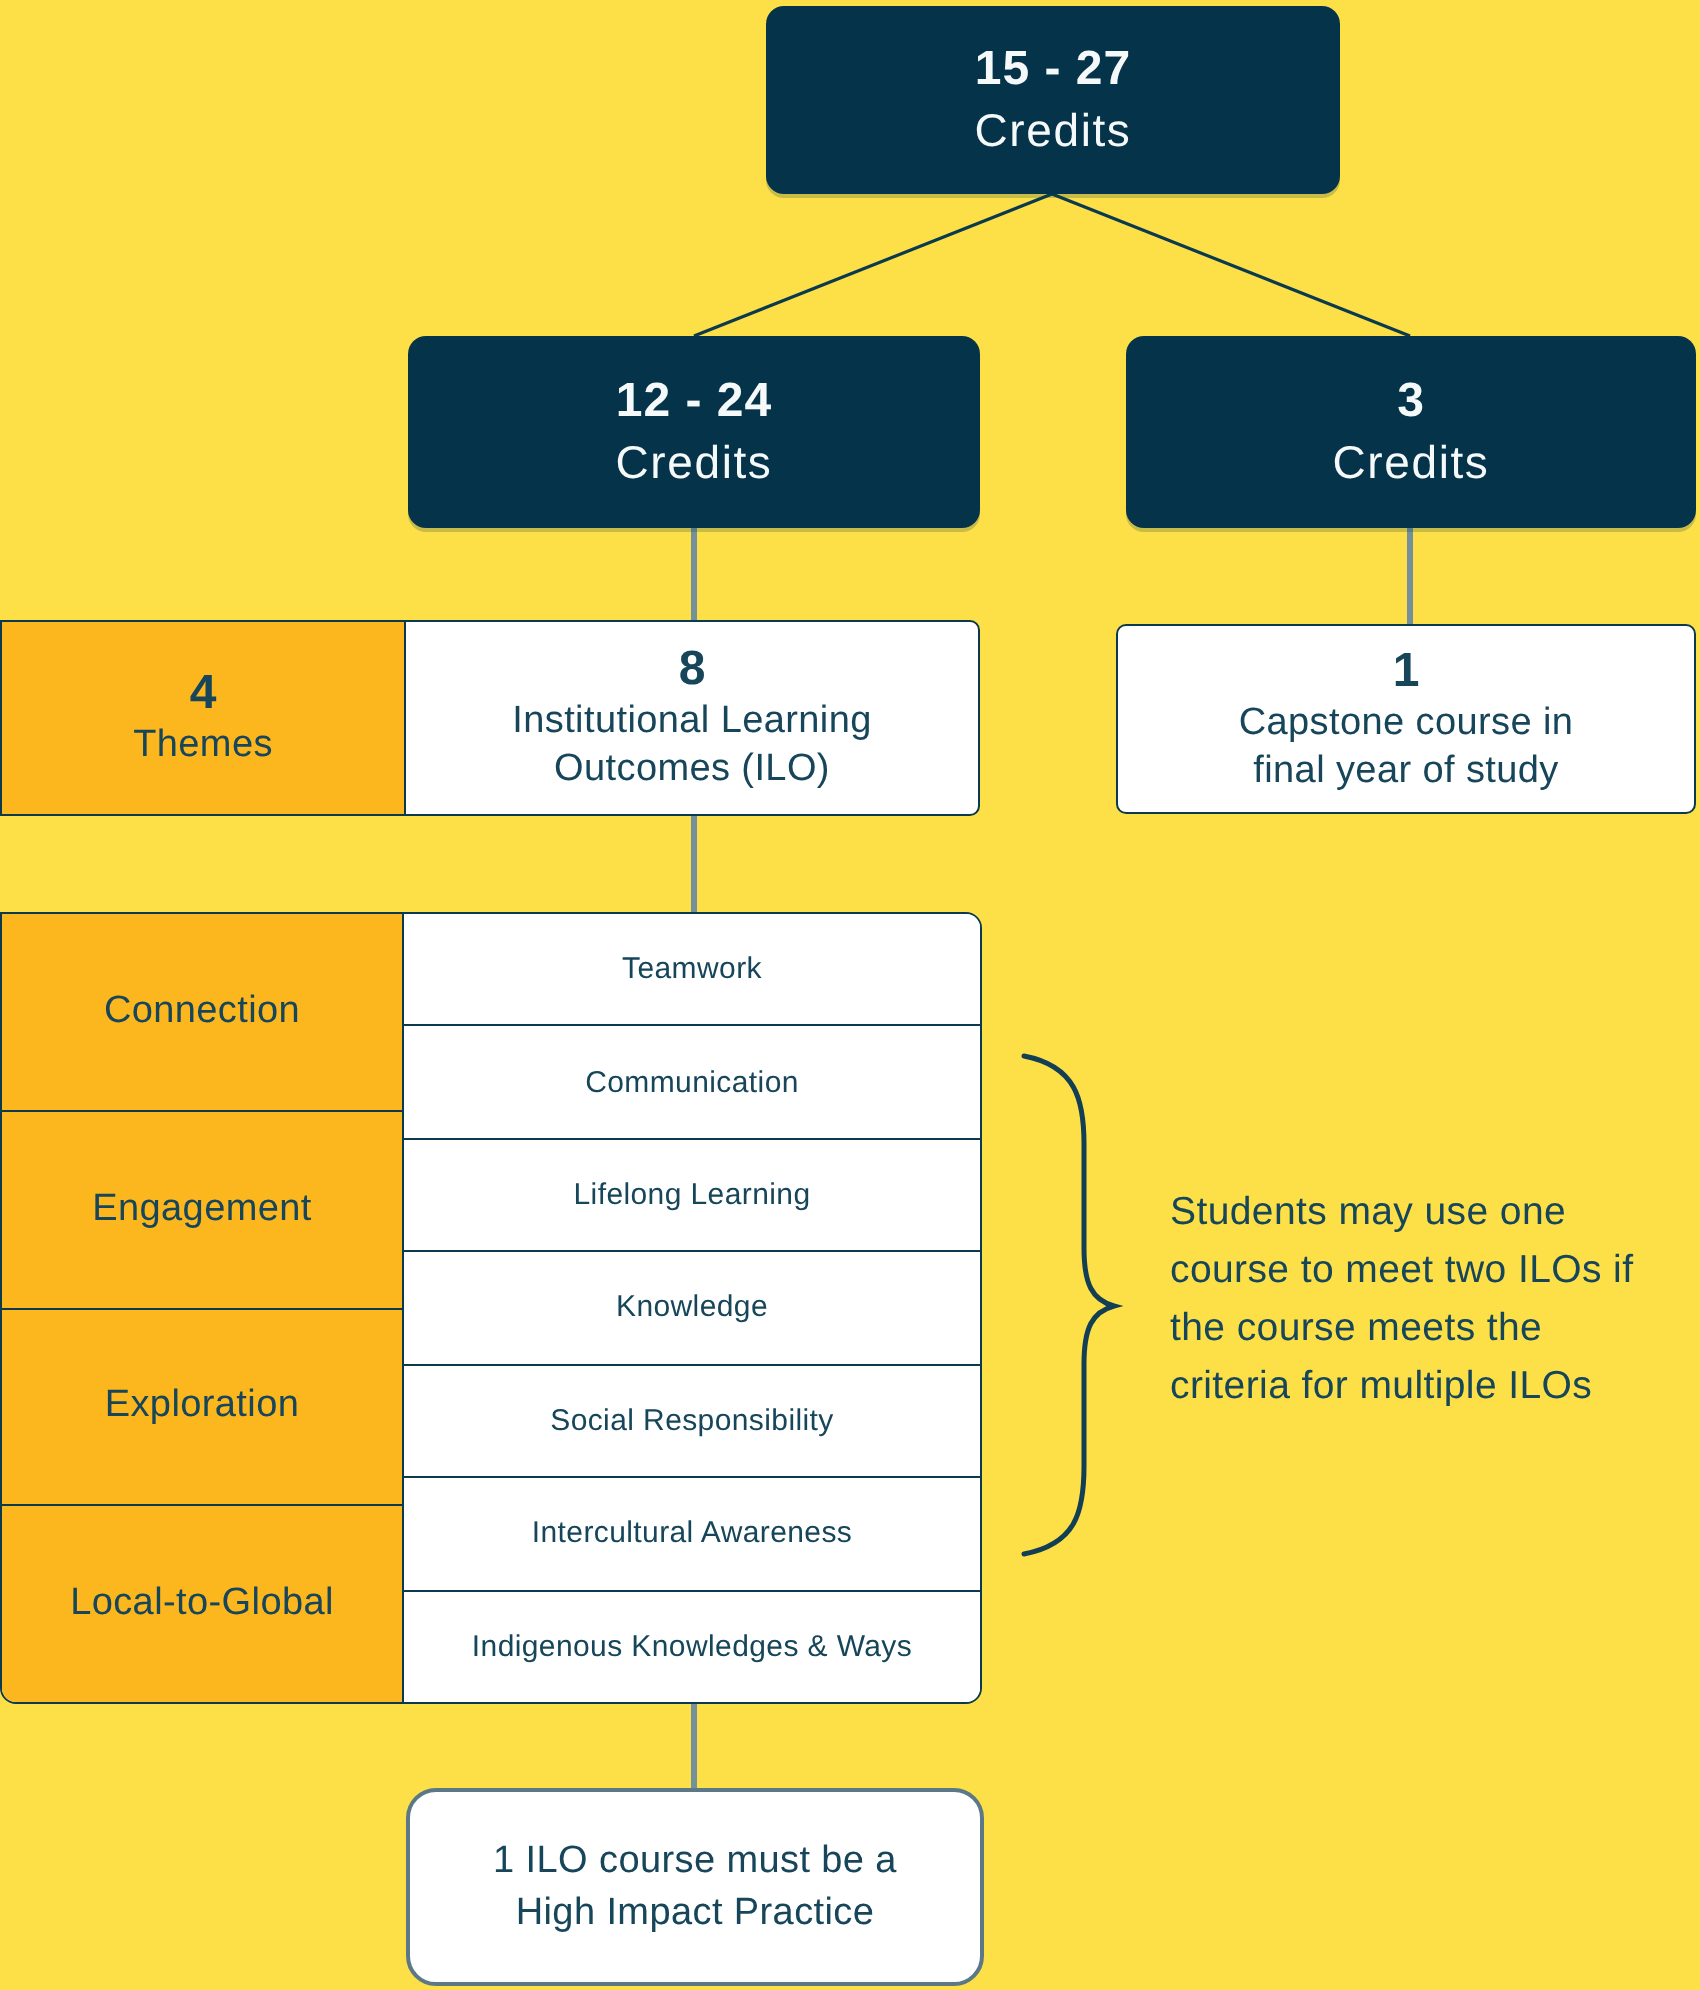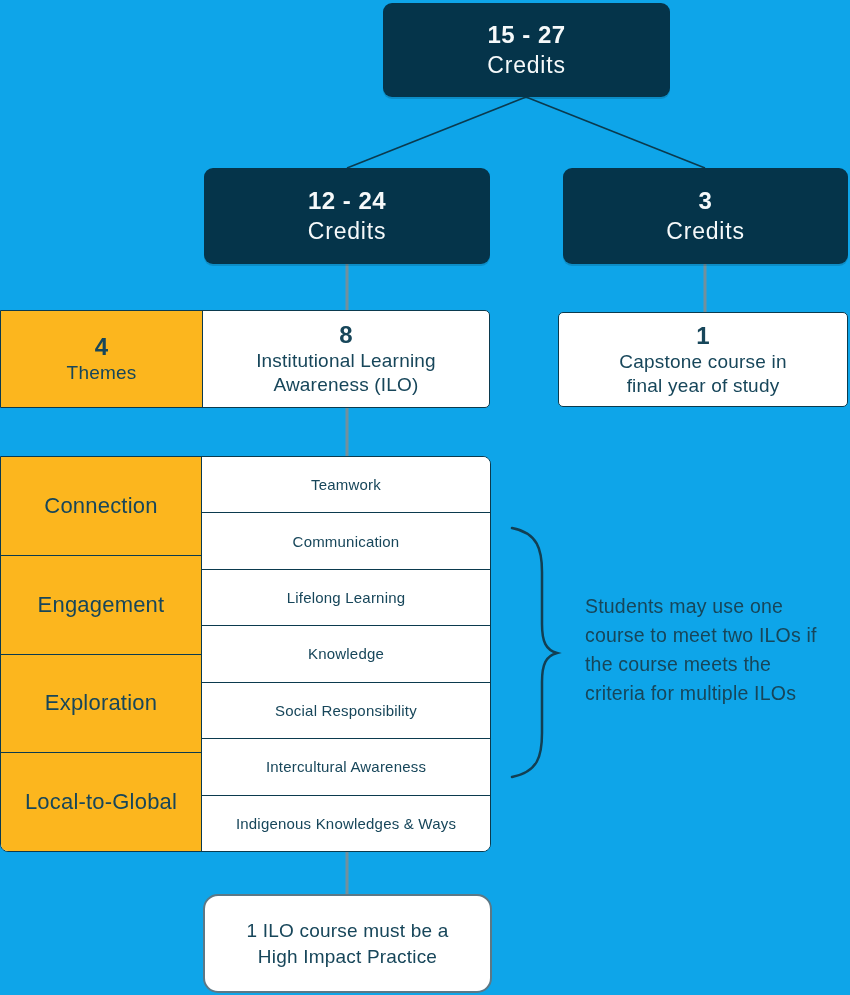--- a/index.html
+++ b/index.html
@@ -4,7 +4,7 @@
 <style>
   html,body{margin:0;padding:0;background:#ffffff;}
   body{font-family:"Liberation Sans", sans-serif; color:#17465a;}
-  .canvas{position:relative;width:850px;height:995px;background:#0ea5e9;overflow:hidden;}
+  .canvas{position:relative;width:850px;height:995px;background:#fde047;overflow:hidden;}
 
   
   .connectors{position:absolute;left:0;top:0;width:850px;height:995px;pointer-events:none;}

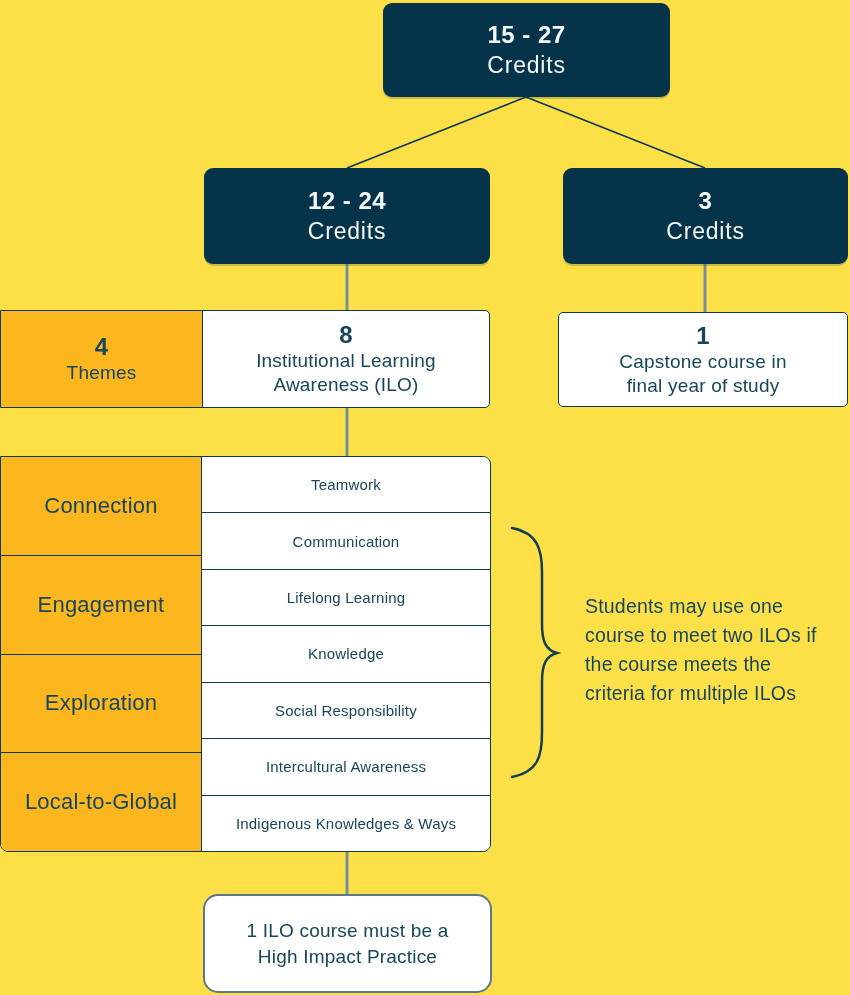--- a/index.html
+++ b/index.html
@@ -109,7 +109,7 @@
     </div>
     <div class="ilo-cell">
       <div class="cell-value">8</div>
-      <div class="cell-label" style="width:225px;">Institutional Learning Awareness (ILO)</div>
+      <div class="cell-label" style="width:225px;">Institutional Learning Outcomes (ILO)</div>
     </div>
   </div>
 

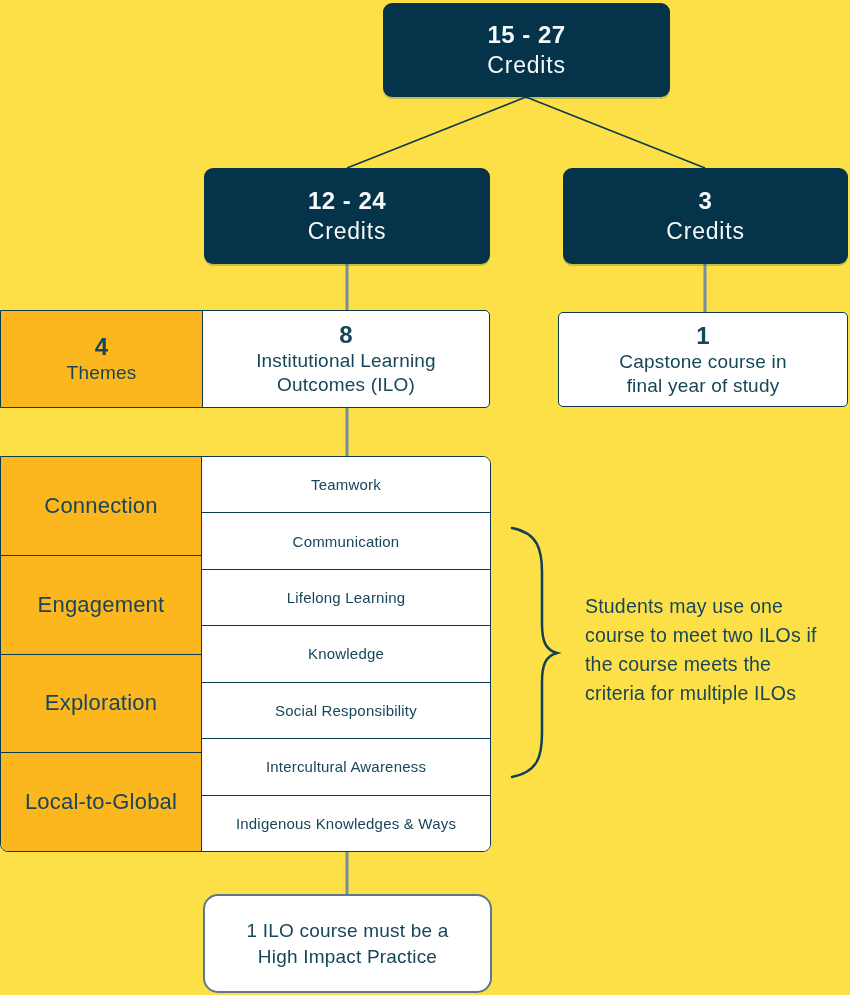--- a/index.html
+++ b/index.html
@@ -48,7 +48,7 @@
   .theme-col{width:200px;flex:0 0 auto;display:flex;flex-direction:column;border-right:1.5px solid #0b3a4e;}
   .theme-cell{
     flex:1;background:#fcb61e;display:flex;align-items:center;justify-content:center;
-    font-size:22px;letter-spacing:0.2px;box-sizing:border-box;
+    font-size:19px;letter-spacing:0.2px;box-sizing:border-box;
   }
   .theme-cell + .theme-cell{border-top:1.5px solid #0b3a4e;}
   .ilo-col{flex:1;display:flex;flex-direction:column;}

